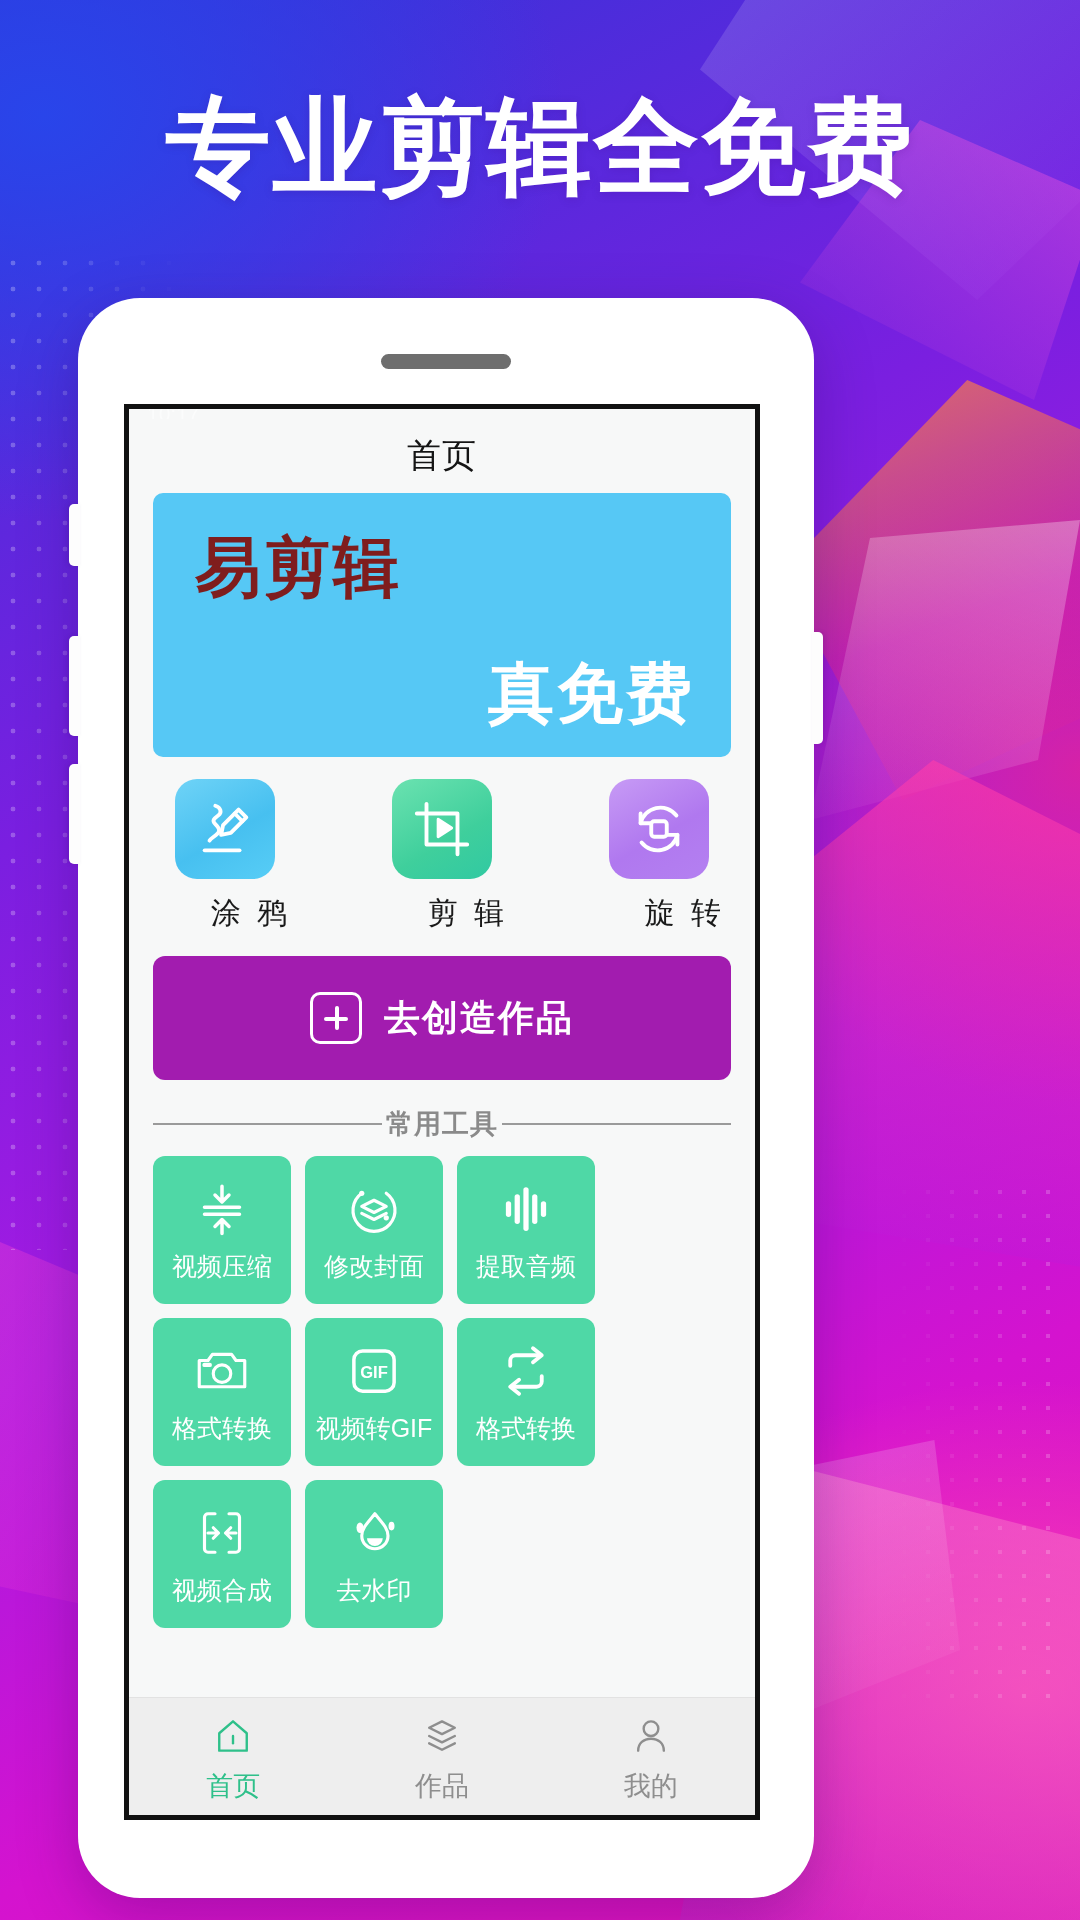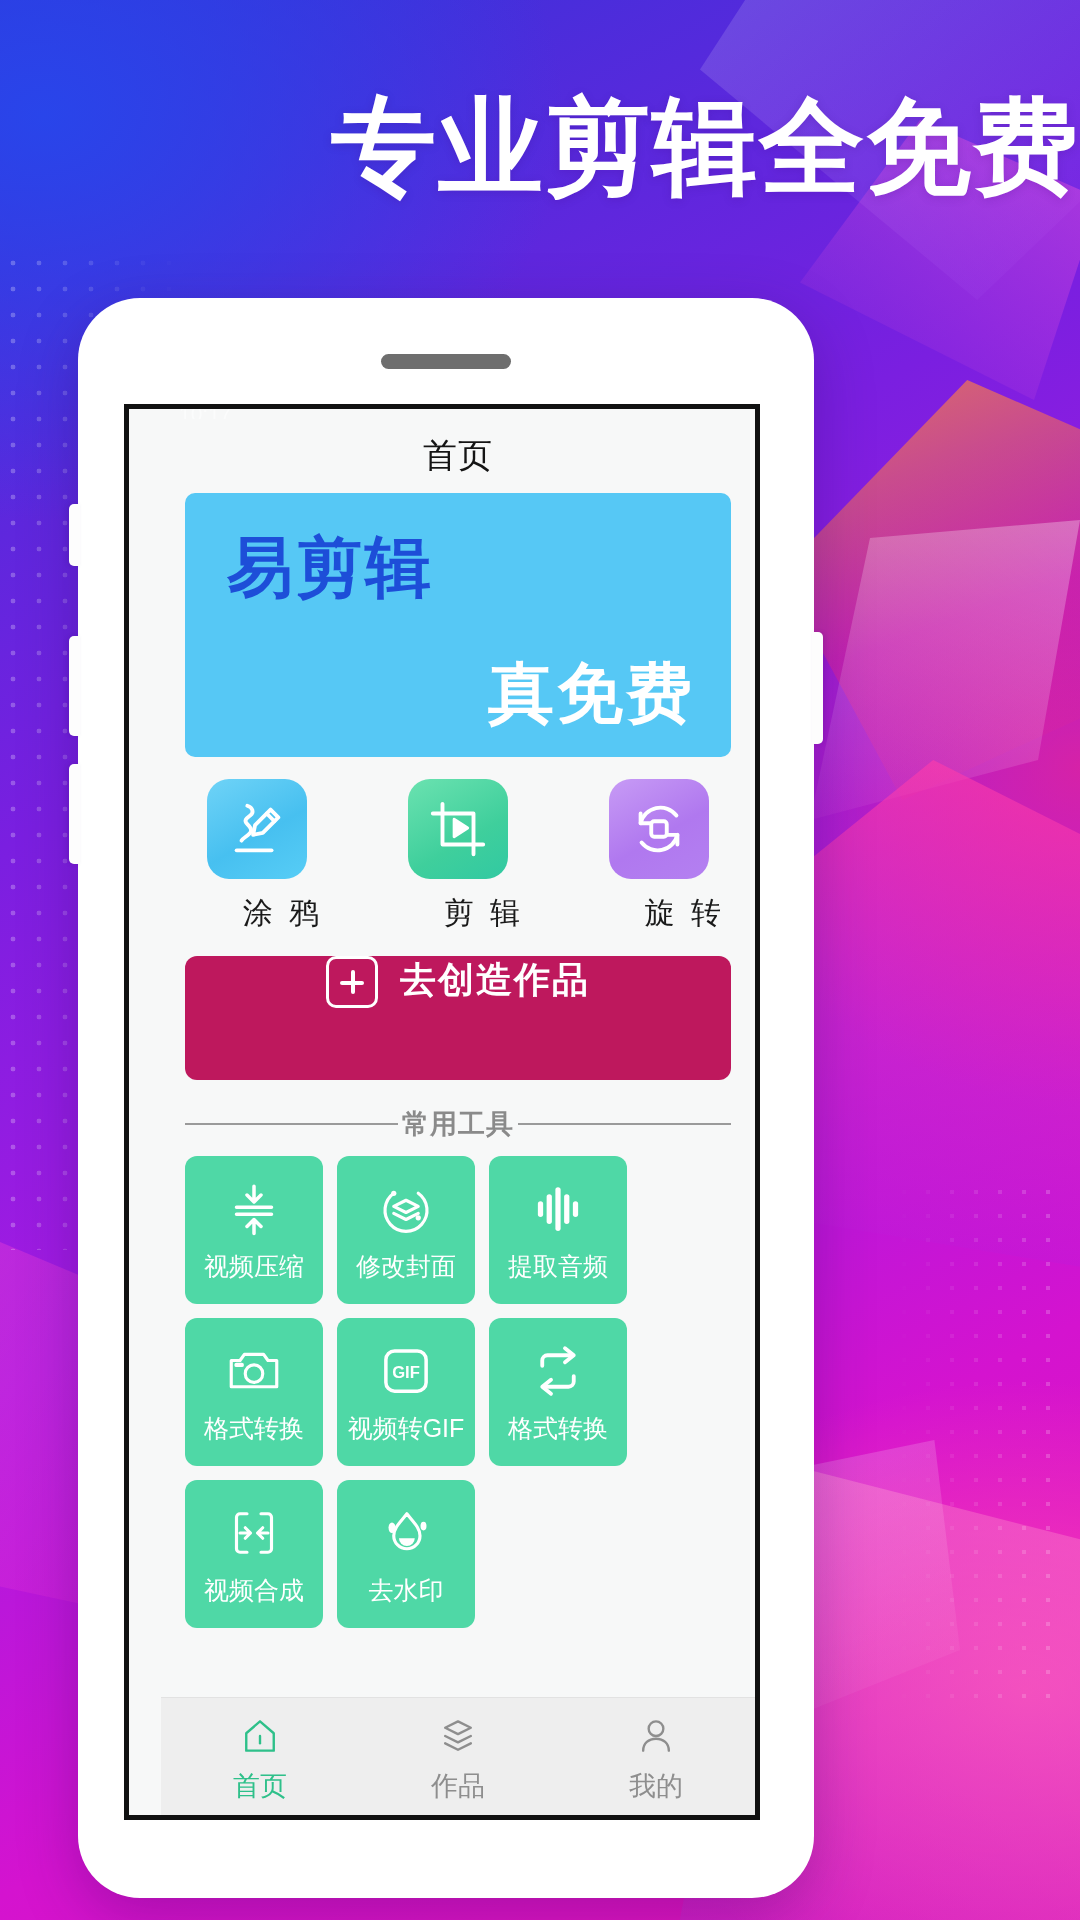--- a/index.html
+++ b/index.html
@@ -88,7 +88,7 @@
   
   .headline {
     position: absolute; top: 88px; left: 0; width: 1080px;
-    text-align: right;
+    text-align: center;
     color: #ffffff;
     font-size: 105px;
     font-weight: 700;

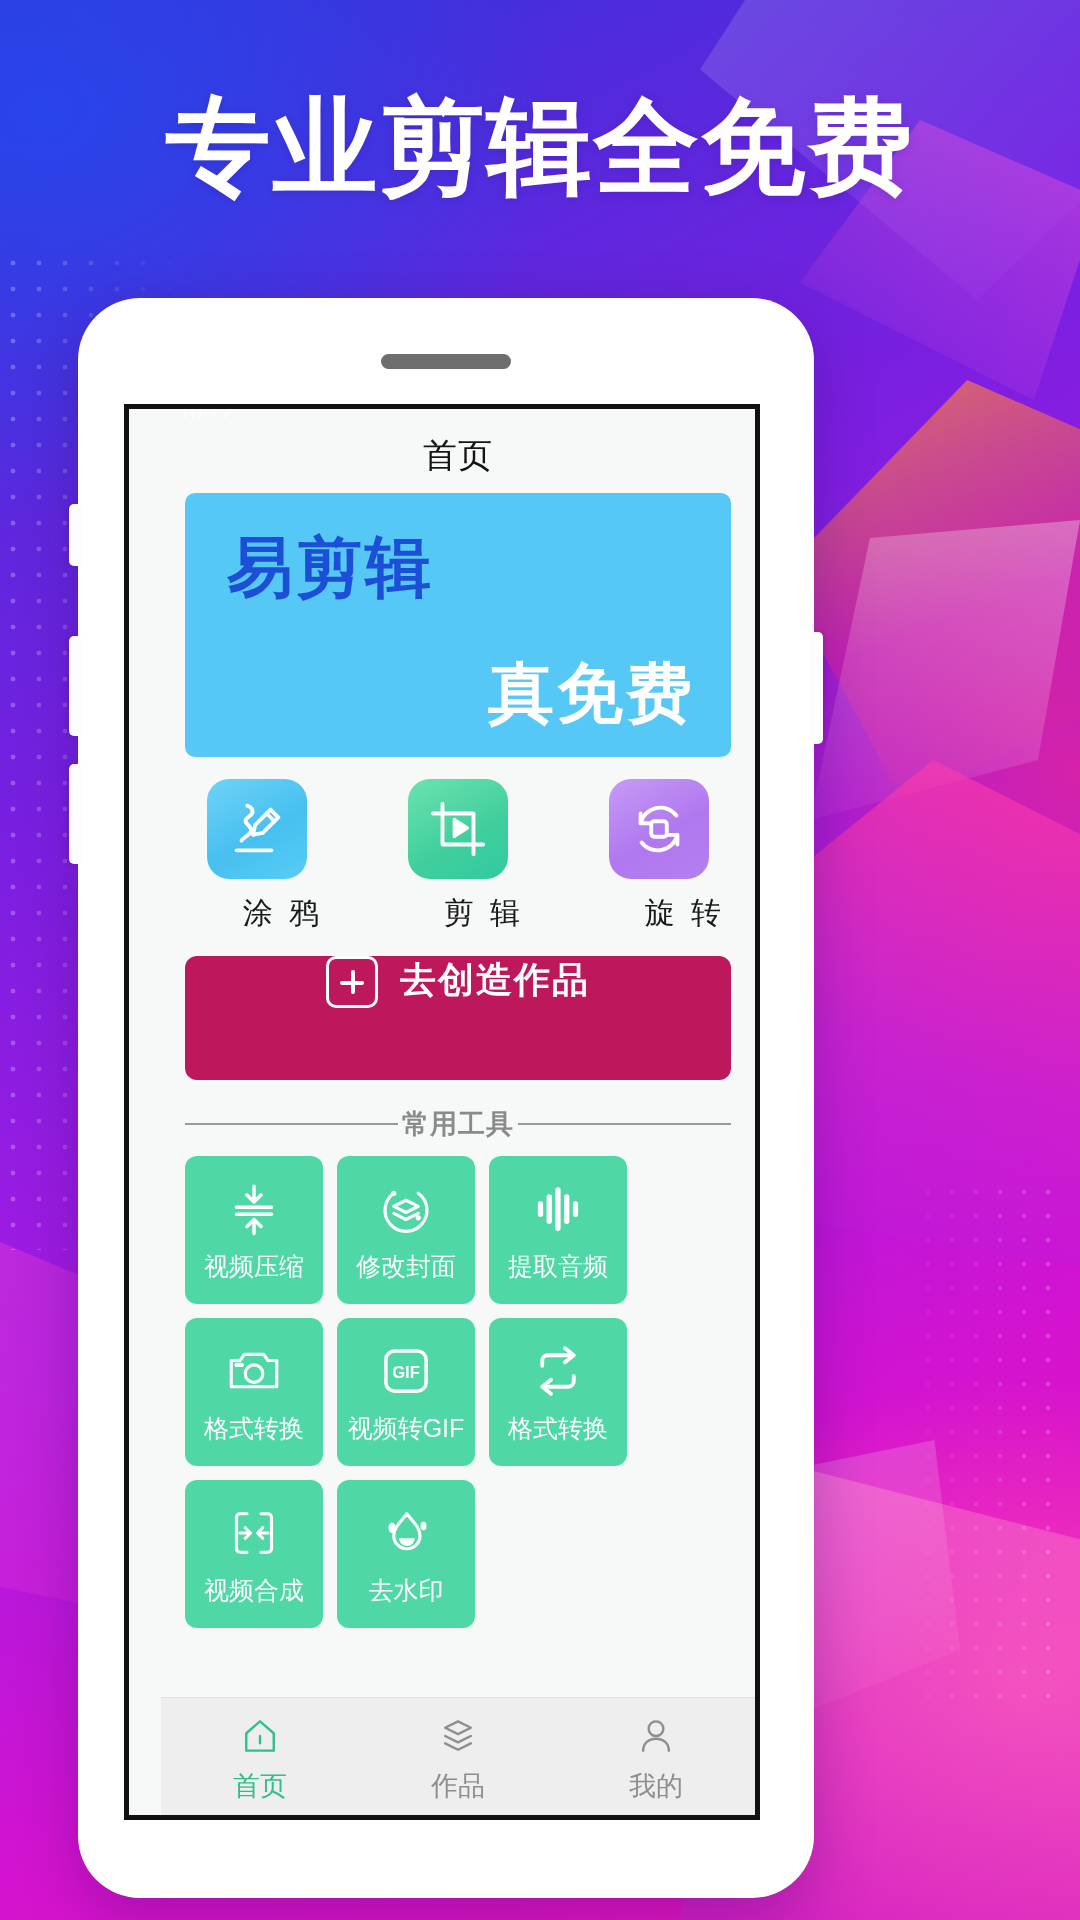--- a/index.html
+++ b/index.html
@@ -133,7 +133,7 @@
     background: #f7f8f8;
     border: 5px solid #111111;
     overflow: hidden;
-    display: flex; flex-direction: column; padding-left: 32px;
+    display: flex; flex-direction: column;
   }
   .statusbar {
     height: 10px; flex: none; position: relative;

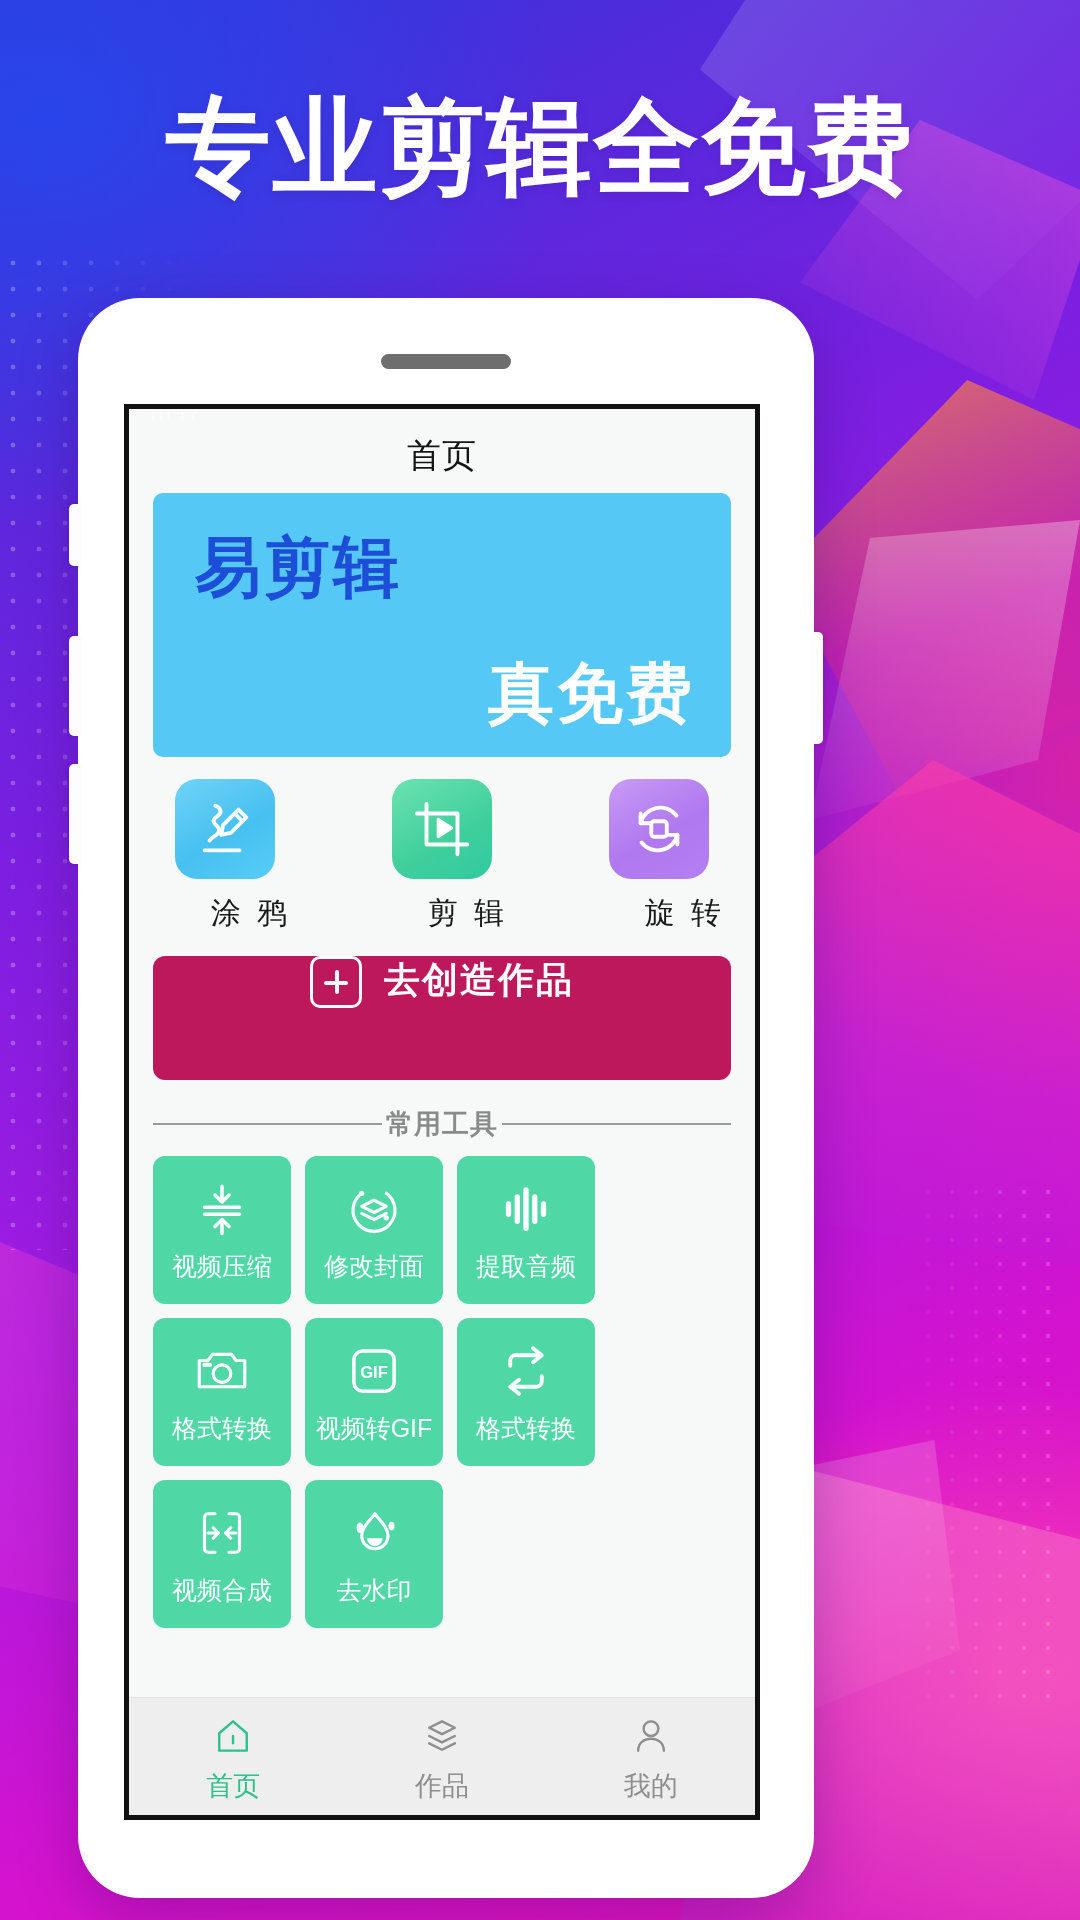--- a/index.html
+++ b/index.html
@@ -157,7 +157,7 @@
   }
   .banner-l1 {
     position: absolute; left: 42px; top: 30px;
-    color: #1d4ed8; font-size: 66px; font-weight: 700; letter-spacing: 3px;
+    color: #7f1d1d; font-size: 66px; font-weight: 700; letter-spacing: 3px;
   }
   .banner-l2 {
     position: absolute; right: 36px; bottom: 18px;

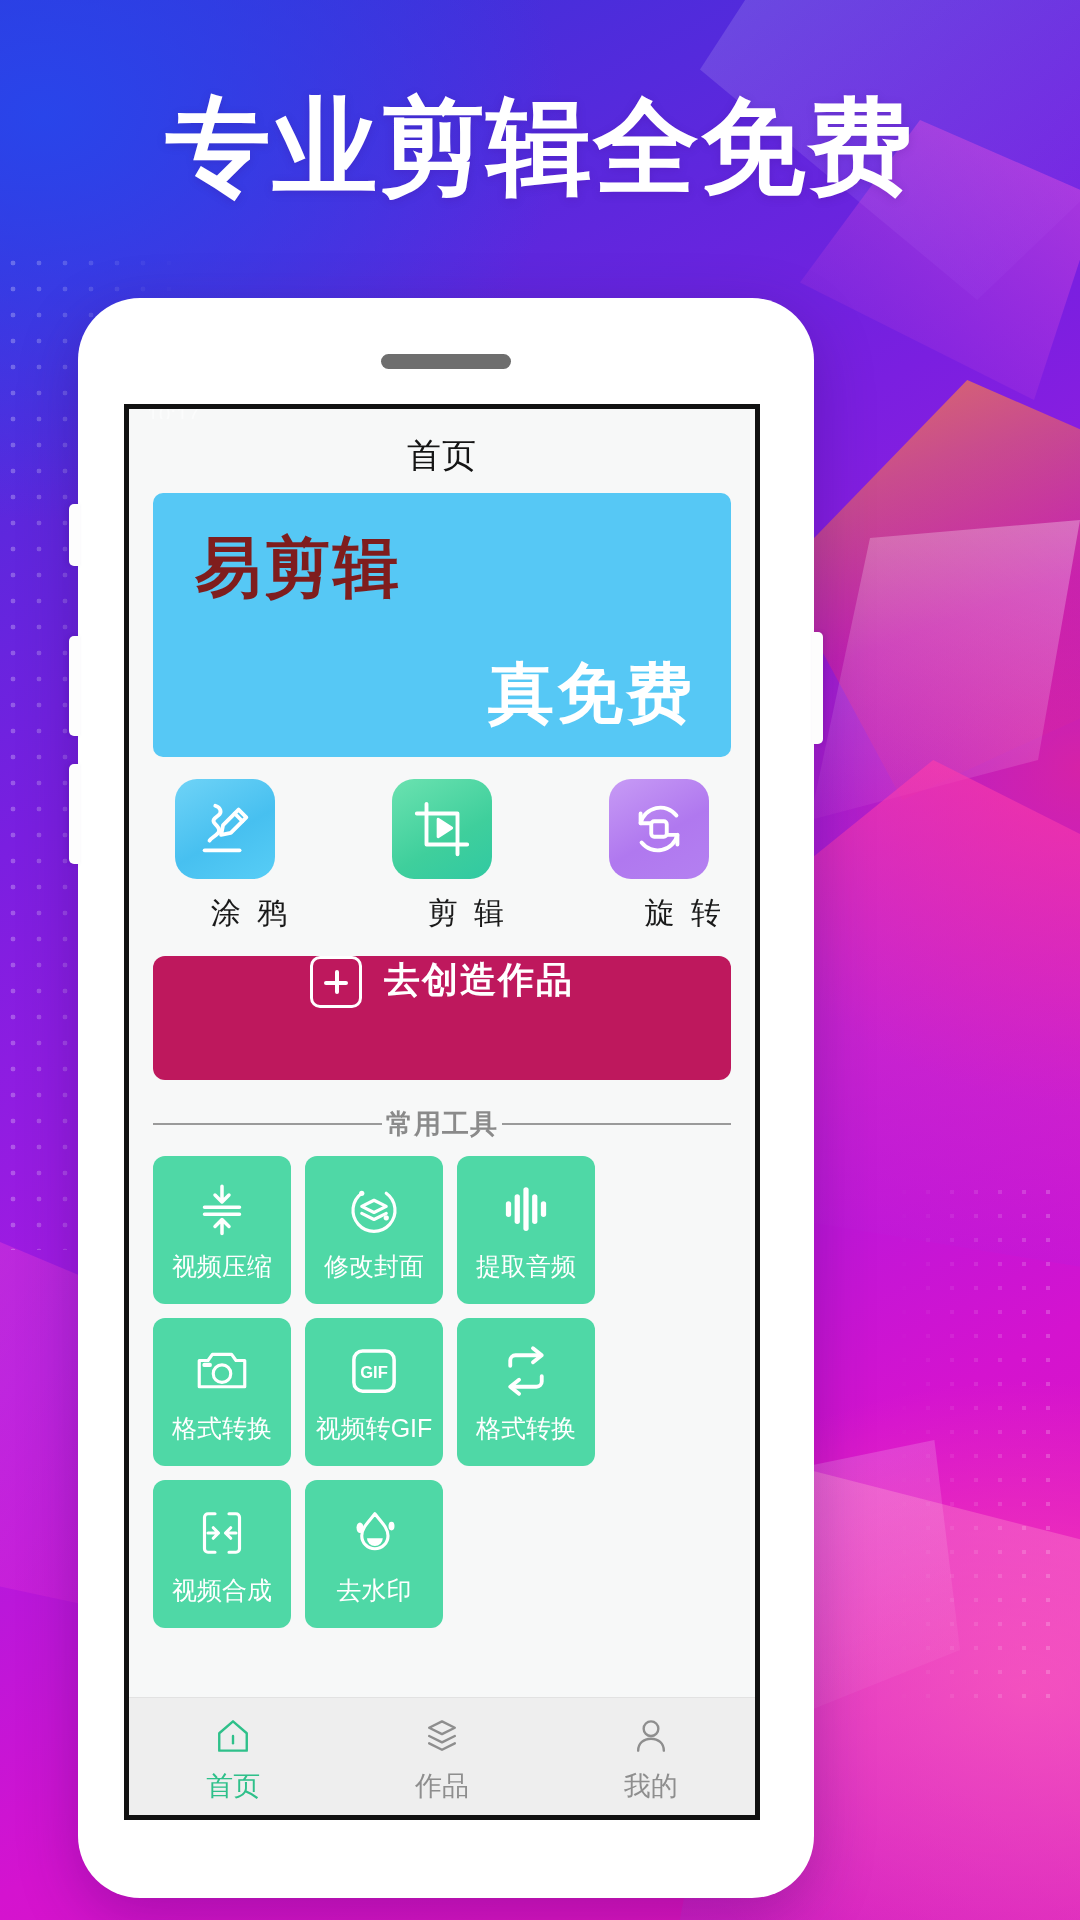--- a/index.html
+++ b/index.html
@@ -186,8 +186,8 @@
   
   .cta {
     margin-top: 22px; height: 124px; border-radius: 12px;
-    background: #be185d;
-    display: flex; align-items: flex-start; justify-content: center; gap: 22px;
+    background: #a21caf;
+    display: flex; align-items: center; justify-content: center; gap: 22px;
   }
   .cta-plus {
     width: 52px; height: 52px; border: 3px solid #fff; border-radius: 10px;

